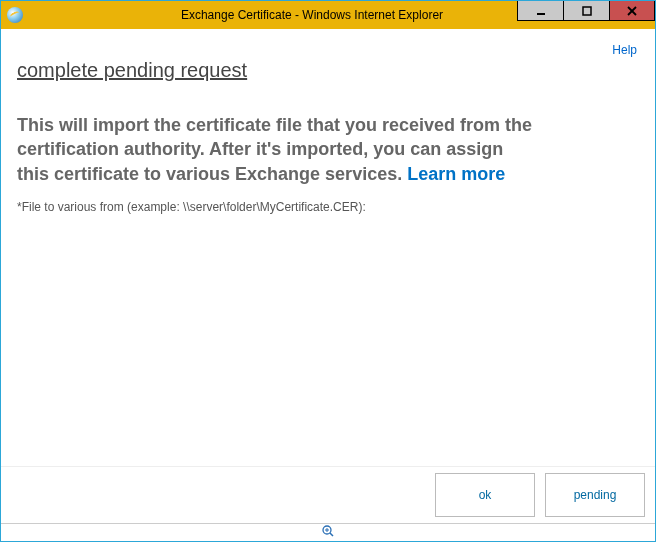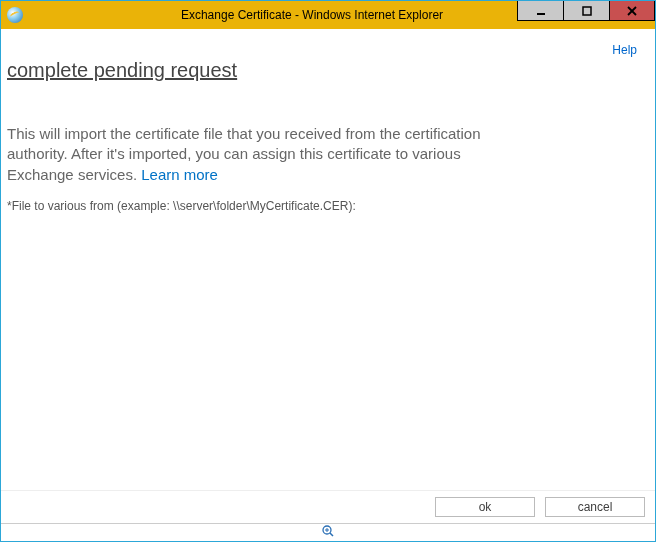--- a/index.html
+++ b/index.html
@@ -71,7 +71,7 @@
   .win-btn svg { display:block; }
   .content {
     flex: 1;
-    padding: 8px 10px 0 0;
+    padding: 8px 10px 0 10px;
     display: flex;
     flex-direction: column;
     background: #fff;

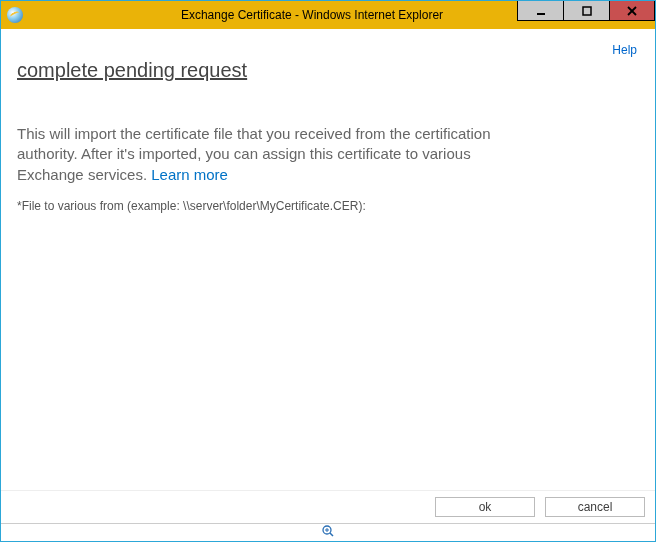--- a/index.html
+++ b/index.html
@@ -94,10 +94,11 @@
   }
   .descr {
     color: #666;
-    font-size: 15px;
+    font-size: 18px;
     line-height: 1.35;
-    margin: 12px 6px 14px 6px;
+    margin: 1px 6px 14px 6px;
     max-width: 520px;
+    font-weight: bold;
   }
   .learn-more {
     color: #0072c6;

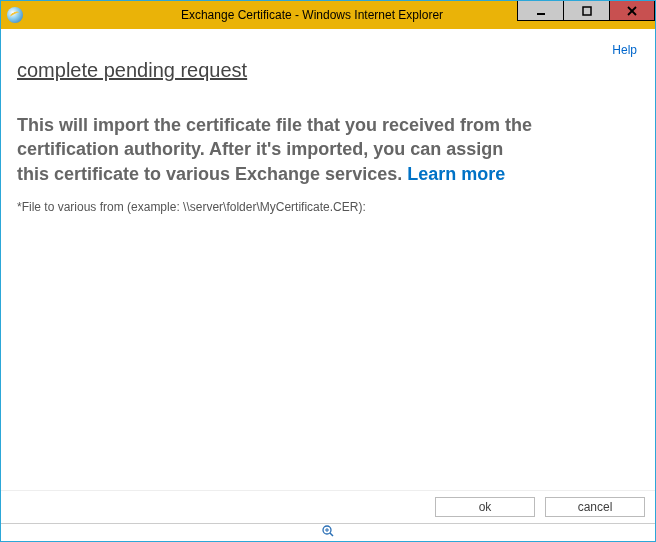--- a/index.html
+++ b/index.html
@@ -145,10 +145,10 @@
   }
   .footer .btn {
     width: 100px;
-    height: 20px;
+    height: 44px;
     border: 1px solid #bbb;
     background: #fff;
-    color: #404040;
+    color: #0369a1;
     font-size: 12px;
     cursor: pointer;
     display: flex;

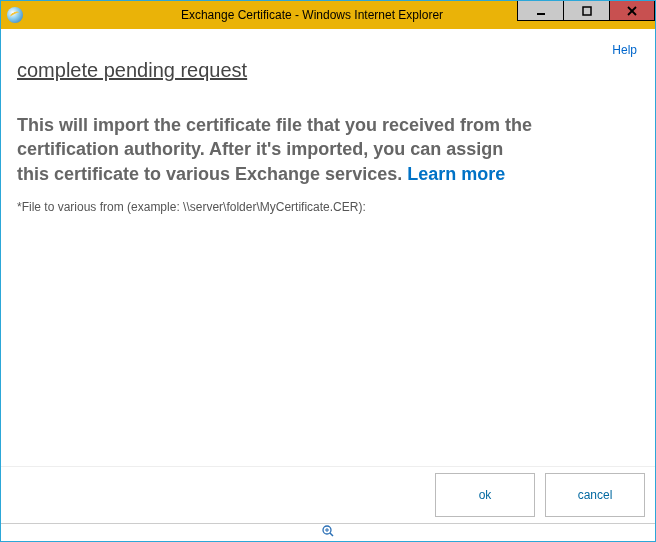--- a/index.html
+++ b/index.html
@@ -217,7 +217,7 @@
 
   <div class="footer">
     <div class="btn">ok</div>
-    <div class="btn">cancel</div>
+    <div class="btn">pending</div>
   </div>
 
   <div class="statusbar">

